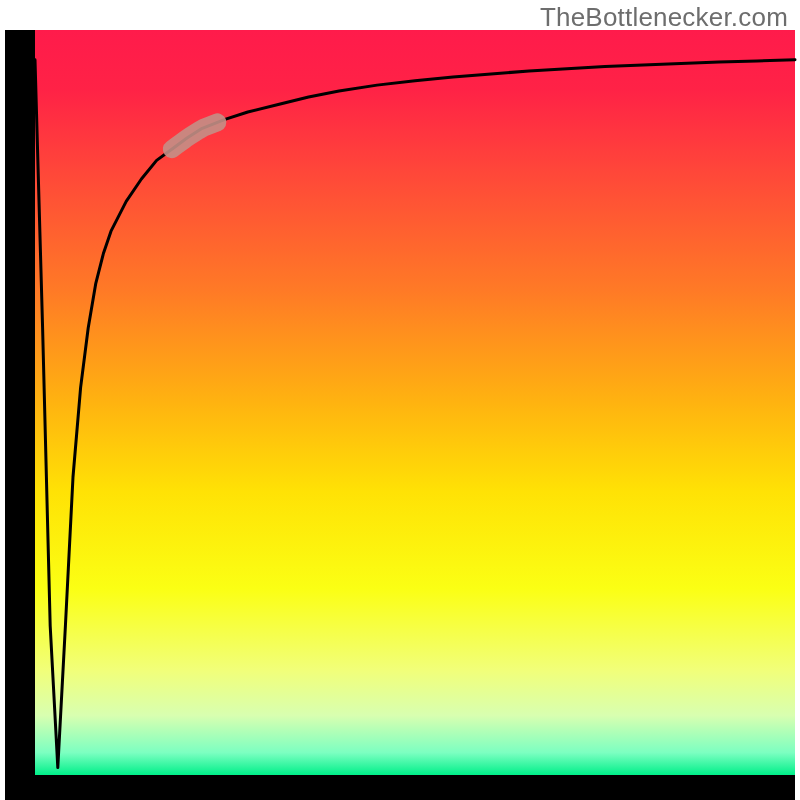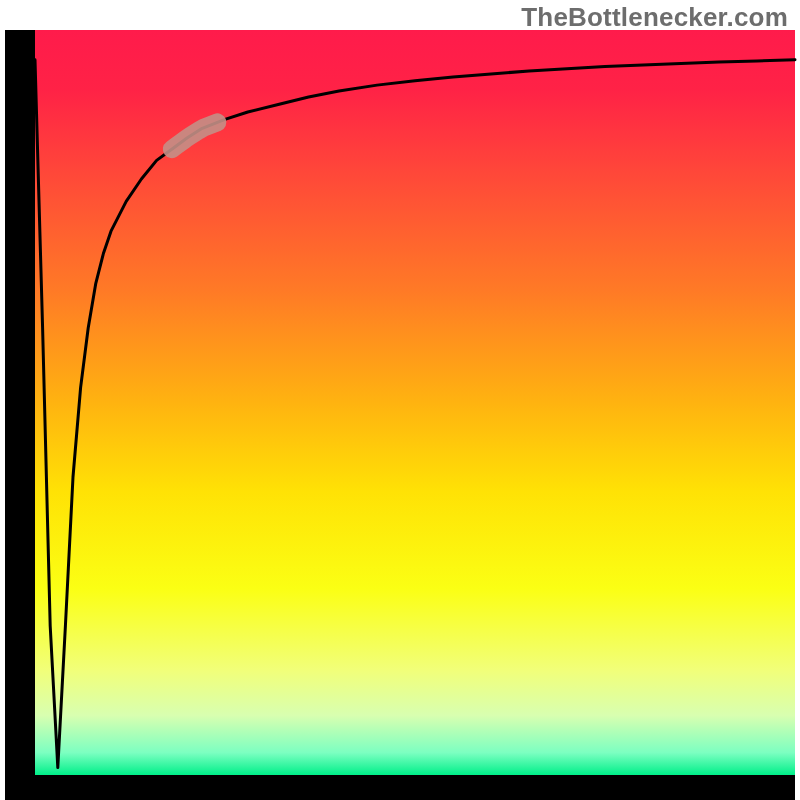--- a/index.html
+++ b/index.html
@@ -21,7 +21,7 @@
     top: 2px;
     right: 12px;
     font-size: 26px;
-    font-weight: 700;
+    font-weight: 400;
     color: #6d6d6d;
     letter-spacing: 0.2px;
     z-index: 10;

